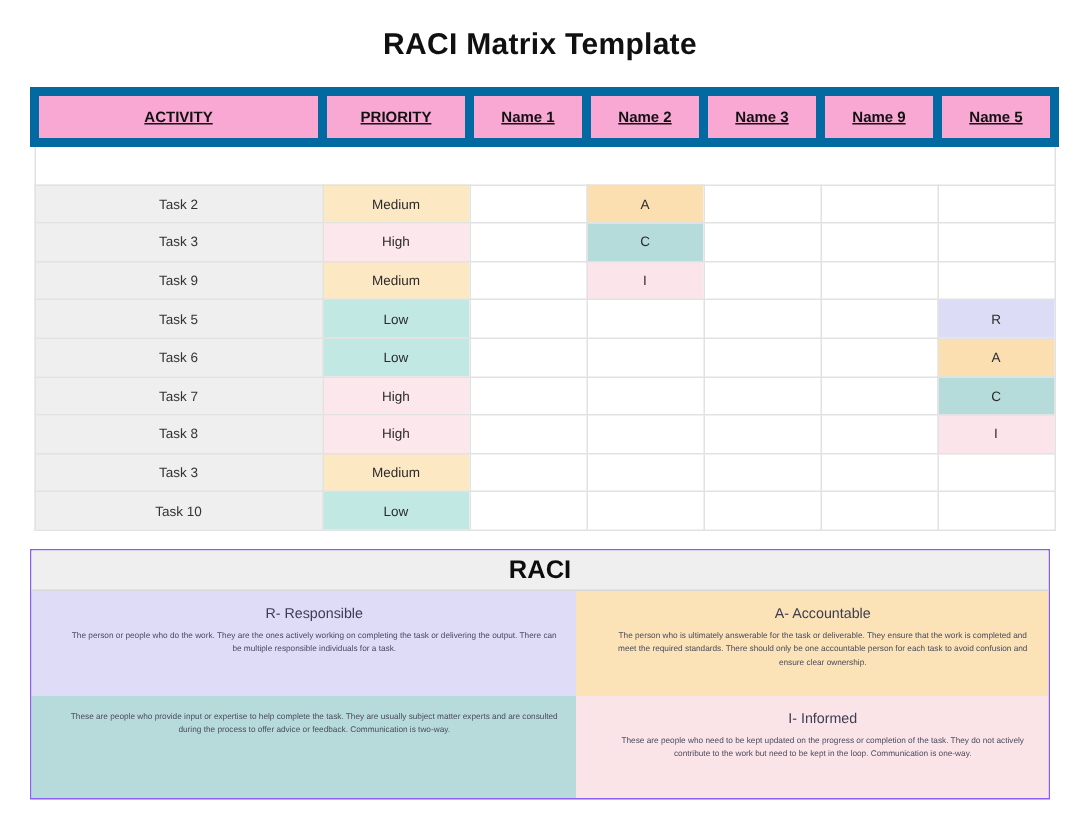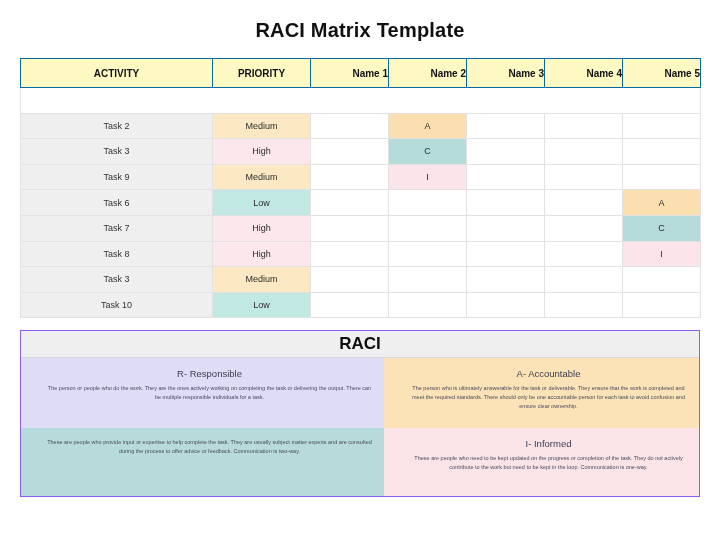--- a/index.html
+++ b/index.html
@@ -48,8 +48,8 @@
   table.matrix col.c-name     { width: 78px; }
 
   table.matrix thead th {
-    background: #fef9c3;
-    border: 1px solid #0369a1;
+    background: #f9a8d4;
+    border: 6px solid #0369a1;
     height: 28px;
     font-size: 10px;
     font-weight: bold;
@@ -57,6 +57,7 @@
     text-align: center;
     vertical-align: middle;
     padding: 0;
+    text-decoration: underline;
   }
   table.matrix thead th.name-col {
     font-weight: bold;

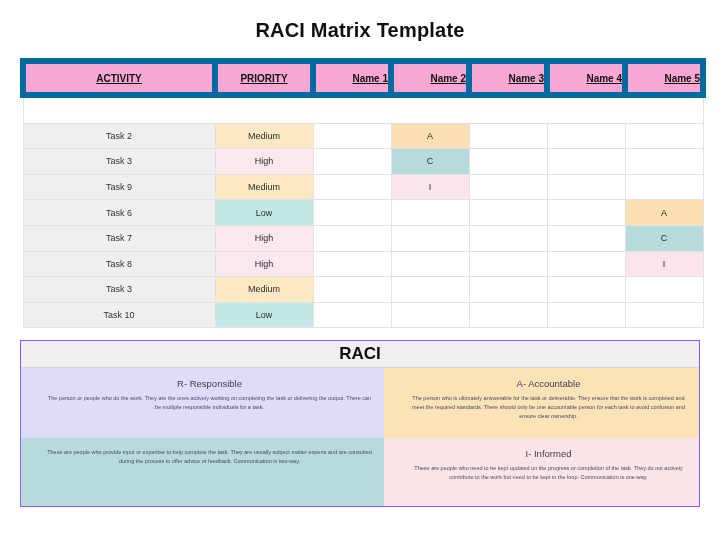--- a/index.html
+++ b/index.html
@@ -62,7 +62,6 @@
   table.matrix thead th.name-col {
     font-weight: bold;
     font-size: 10px;
-    text-align: right;
   }
 
   .head-spacer td {

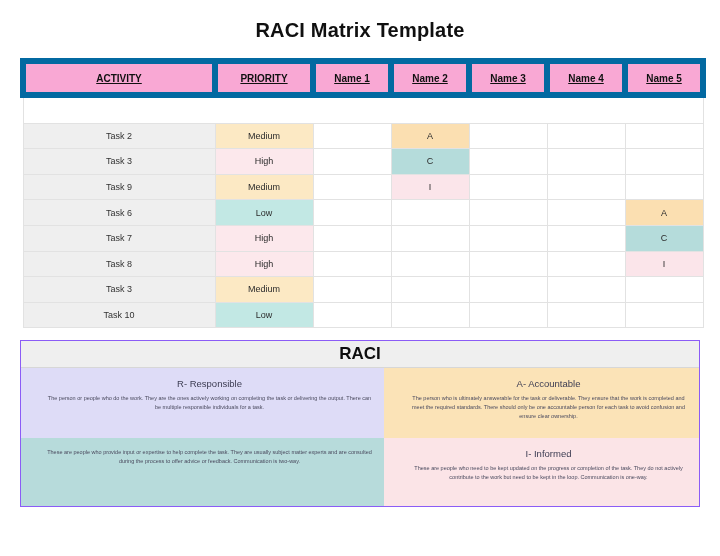--- a/index.html
+++ b/index.html
@@ -164,7 +164,7 @@
           <th class="name-col">Name 1</th>
           <th class="name-col">Name 2</th>
           <th class="name-col">Name 3</th>
-          <th class="name-col">Name 4</th>
+          <th class="name-col">Name 9</th>
           <th class="name-col">Name 5</th>
         </tr>
       </thead>

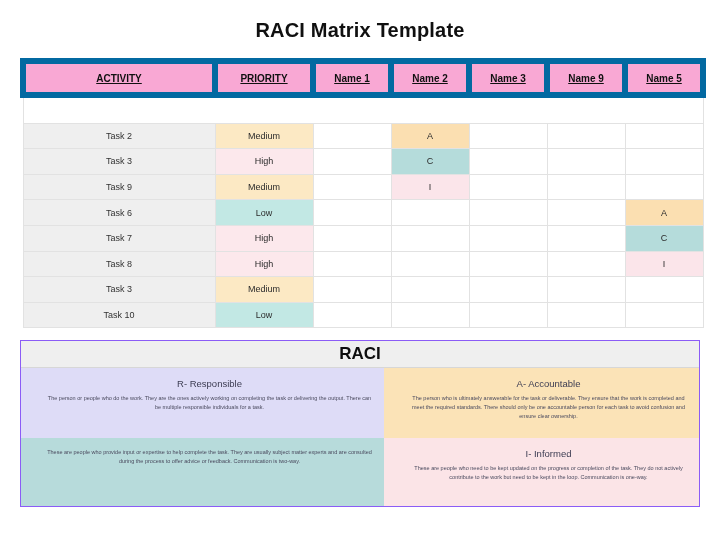--- a/index.html
+++ b/index.html
@@ -201,6 +201,15 @@
             <td class=""></td>
           </tr>
           <tr>
+            <td class="activity-cell">Task 5</td>
+            <td class="sw-low">Low</td>
+            <td class=""></td>
+            <td class=""></td>
+            <td class=""></td>
+            <td class=""></td>
+            <td class="sw-r">R</td>
+          </tr>
+          <tr>
             <td class="activity-cell">Task 6</td>
             <td class="sw-low">Low</td>
             <td class=""></td>

